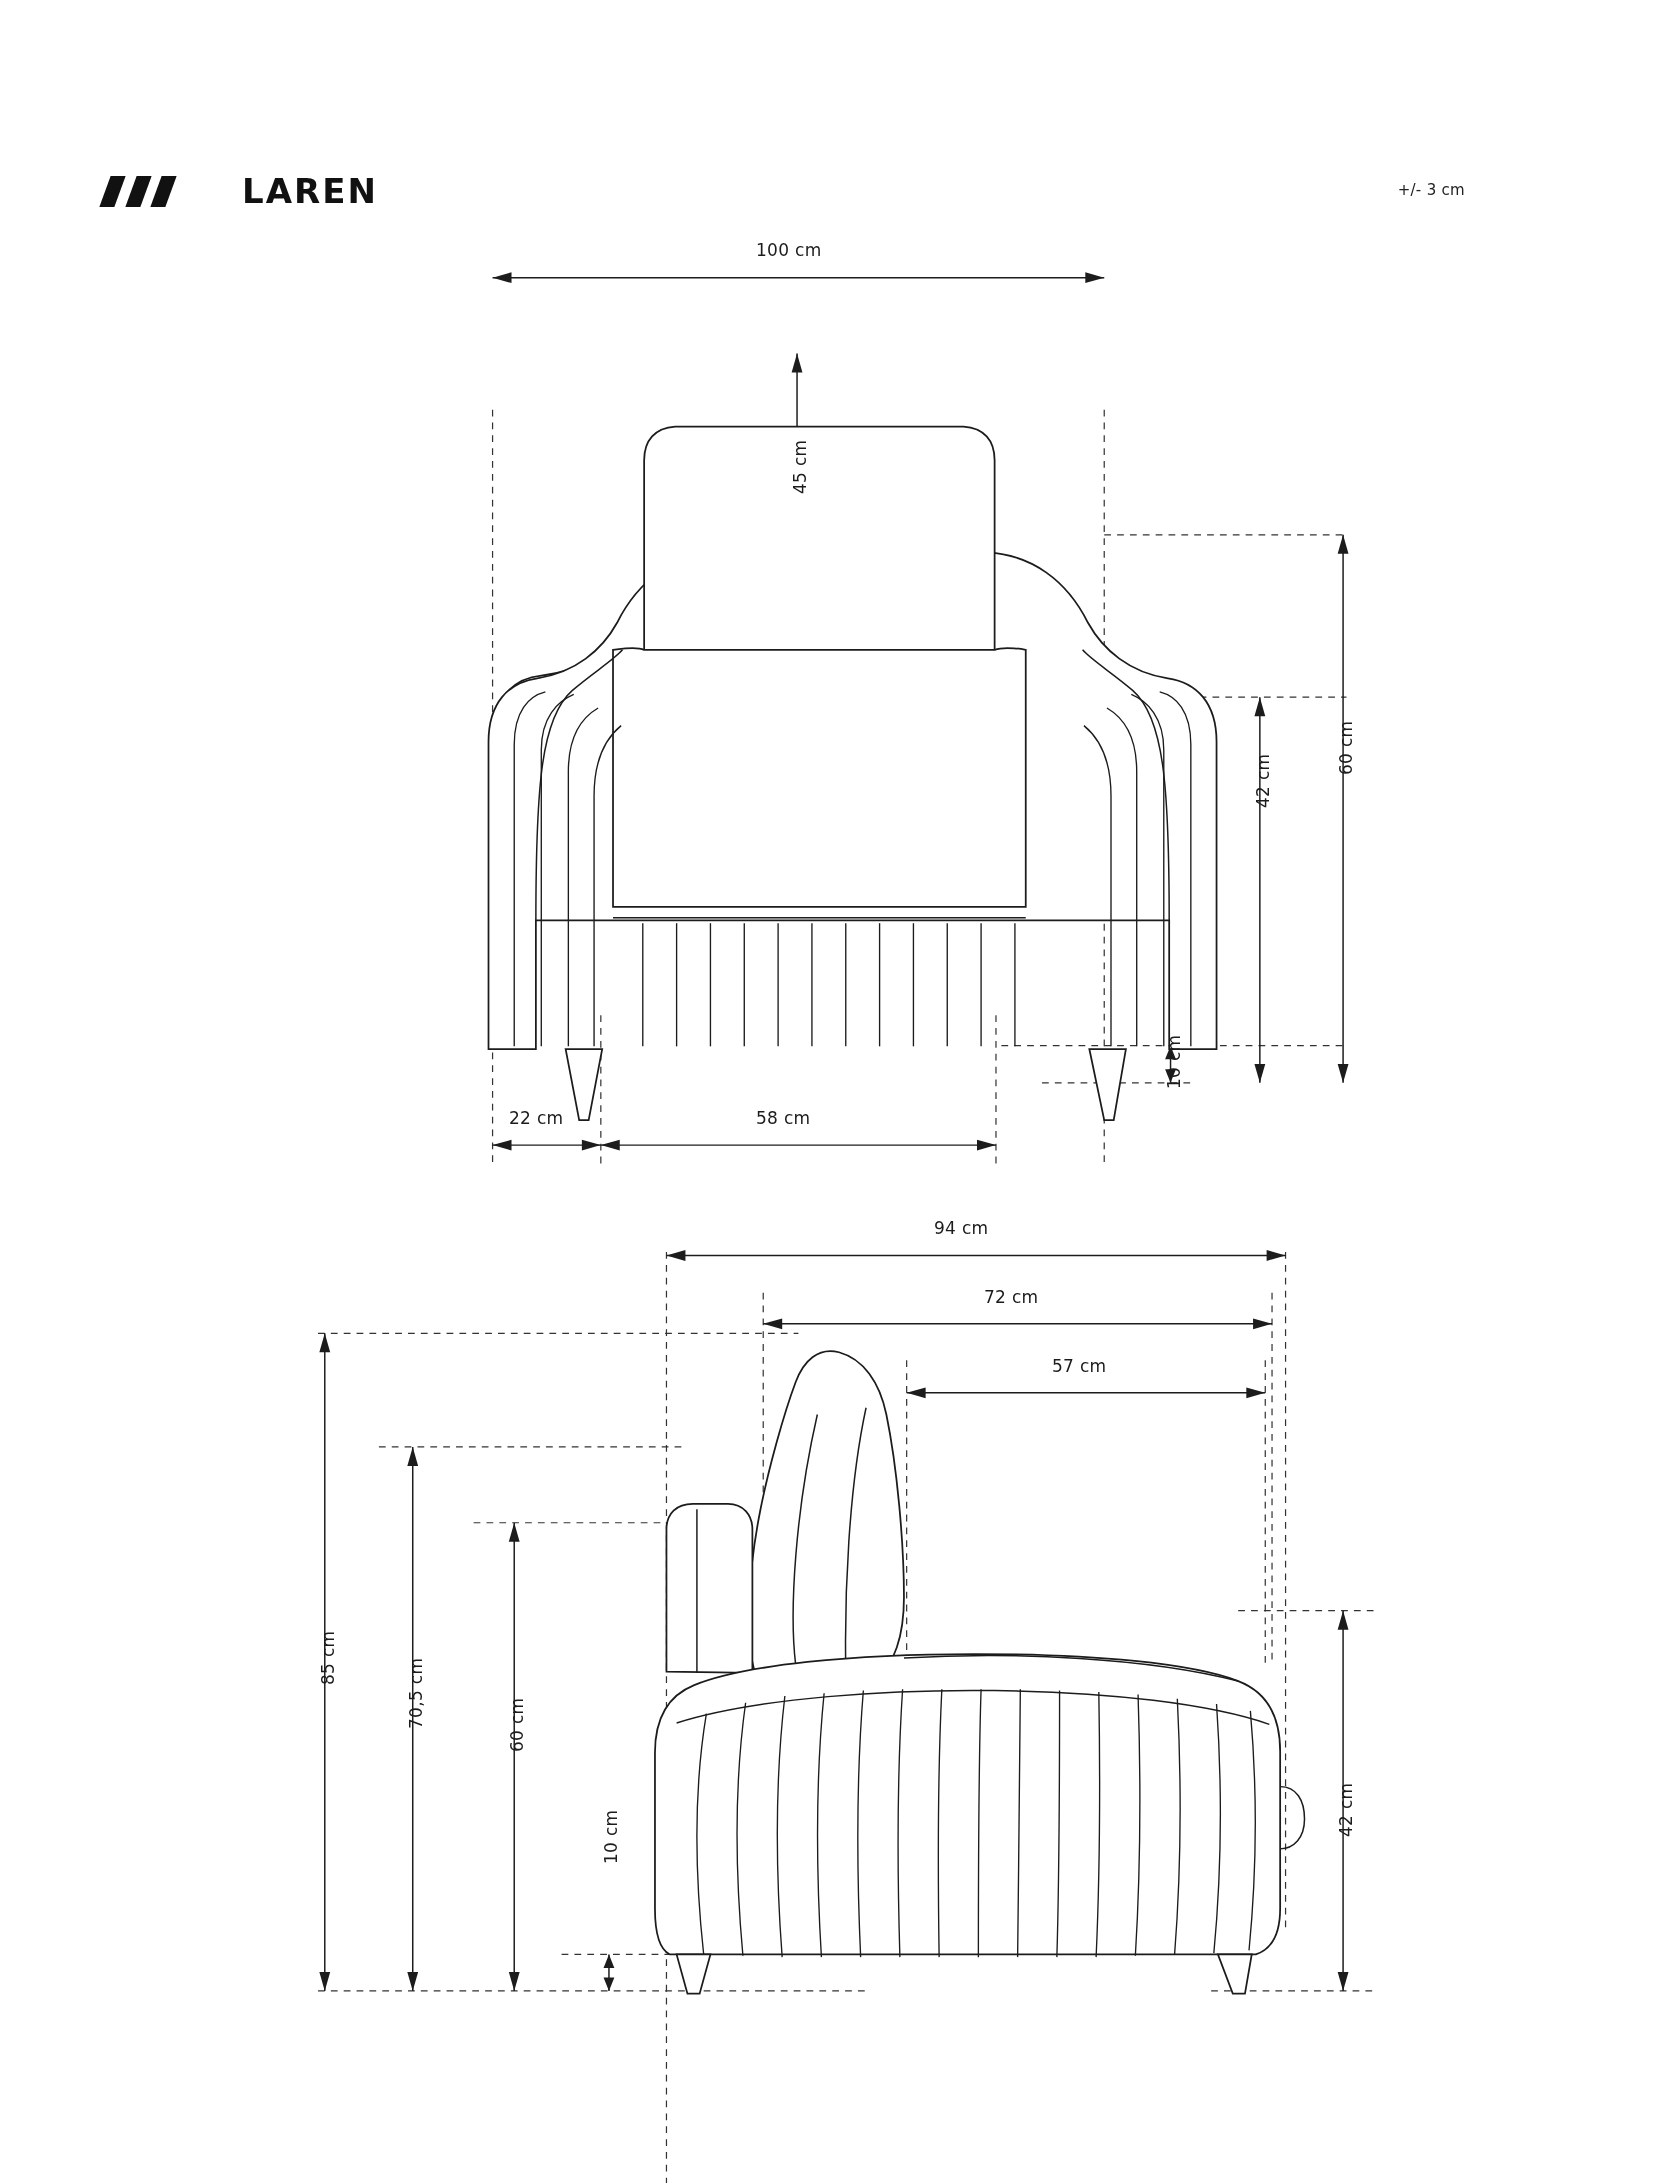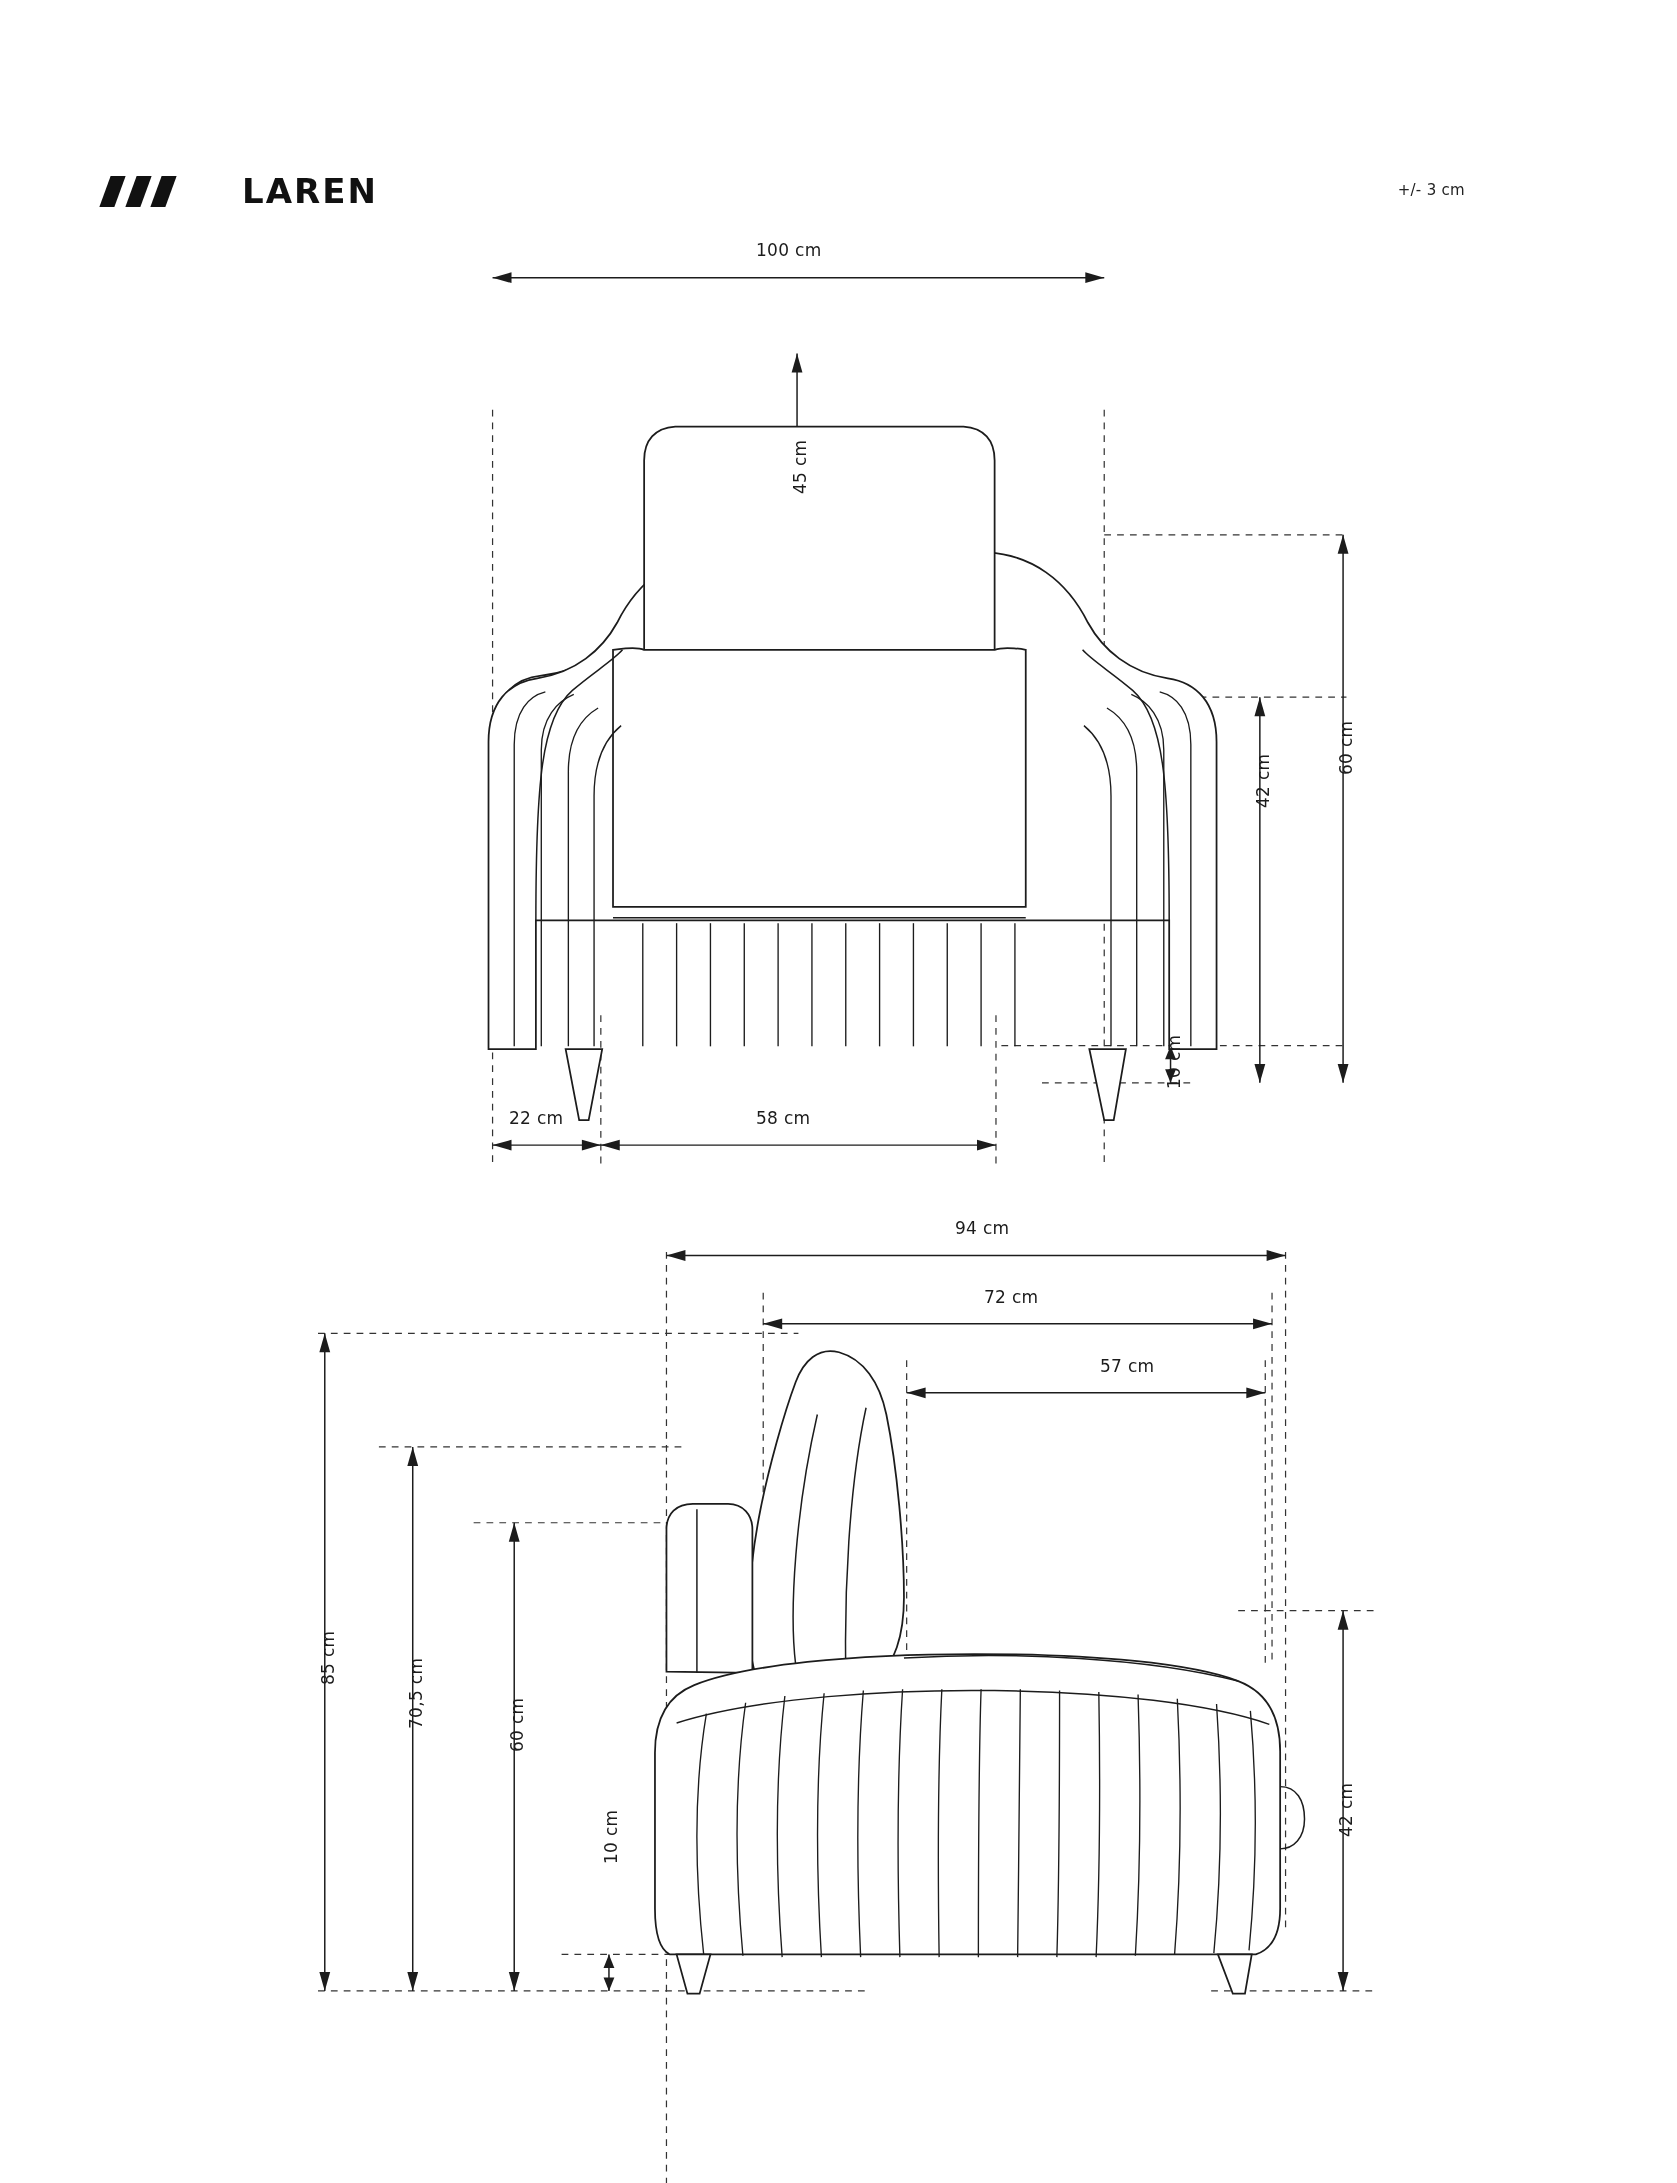--- a/index.html
+++ b/index.html
@@ -337,7 +337,7 @@
     <path class="outline" d="M1800,1128 L1850,1128 L1840,1186 L1822,1186 Z"></path>
   </svg>
 
-  <div class="dim-label" style="left:934px; top:1218px;margin-left:21px;">94 cm</div>
+  <div class="dim-label" style="left:934px; top:1218px;">94 cm</div>
   <div class="dim-label" style="left:984px; top:1287px;">72 cm</div>
   <div class="dim-label" style="left:1052px; top:1356px;margin-left:48px;">57 cm</div>
   <div class="dim-label vert" style="left:318px; top:1685px;">85 cm</div>

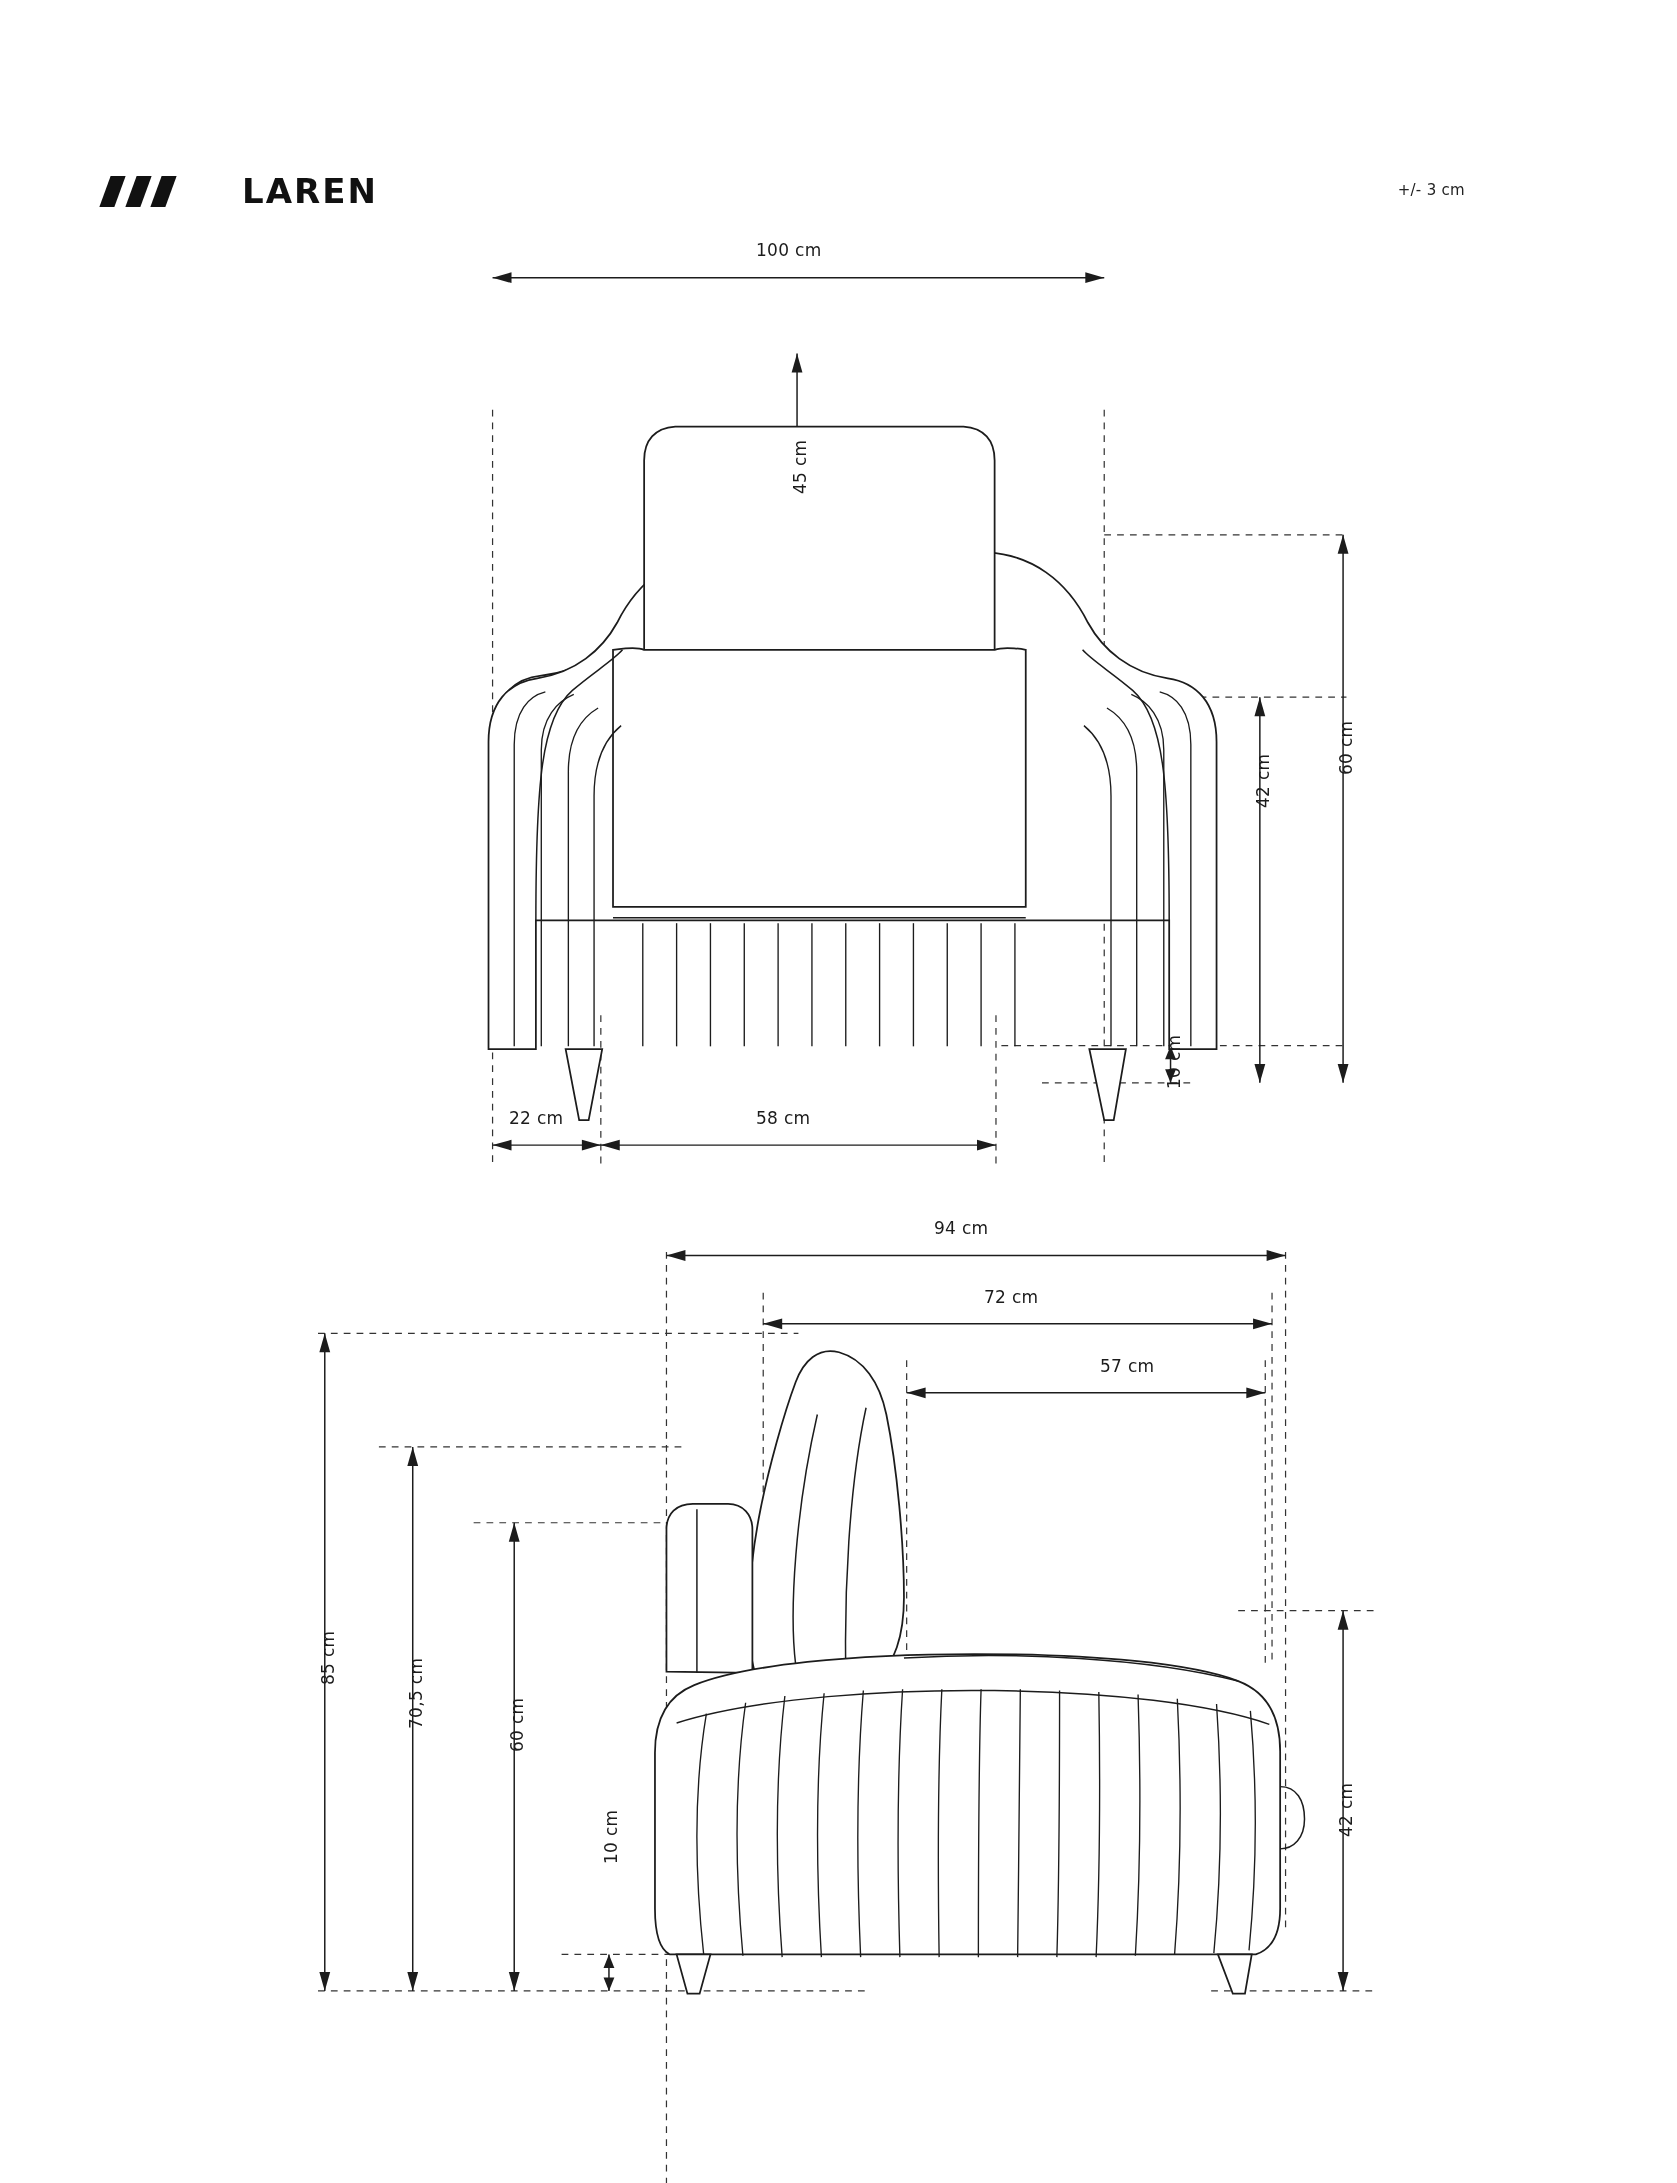--- a/index.html
+++ b/index.html
@@ -339,7 +339,7 @@
 
   <div class="dim-label" style="left:934px; top:1218px;">94 cm</div>
   <div class="dim-label" style="left:984px; top:1287px;">72 cm</div>
-  <div class="dim-label" style="left:1052px; top:1356px;margin-left:48px;">57 cm</div>
+  <div class="dim-label" style="left:1052px; top:1356px;">57 cm</div>
   <div class="dim-label vert" style="left:318px; top:1685px;">85 cm</div>
   <div class="dim-label vert" style="left:406px; top:1729px;">70,5 cm</div>
   <div class="dim-label vert" style="left:507px; top:1752px;">60 cm</div>

